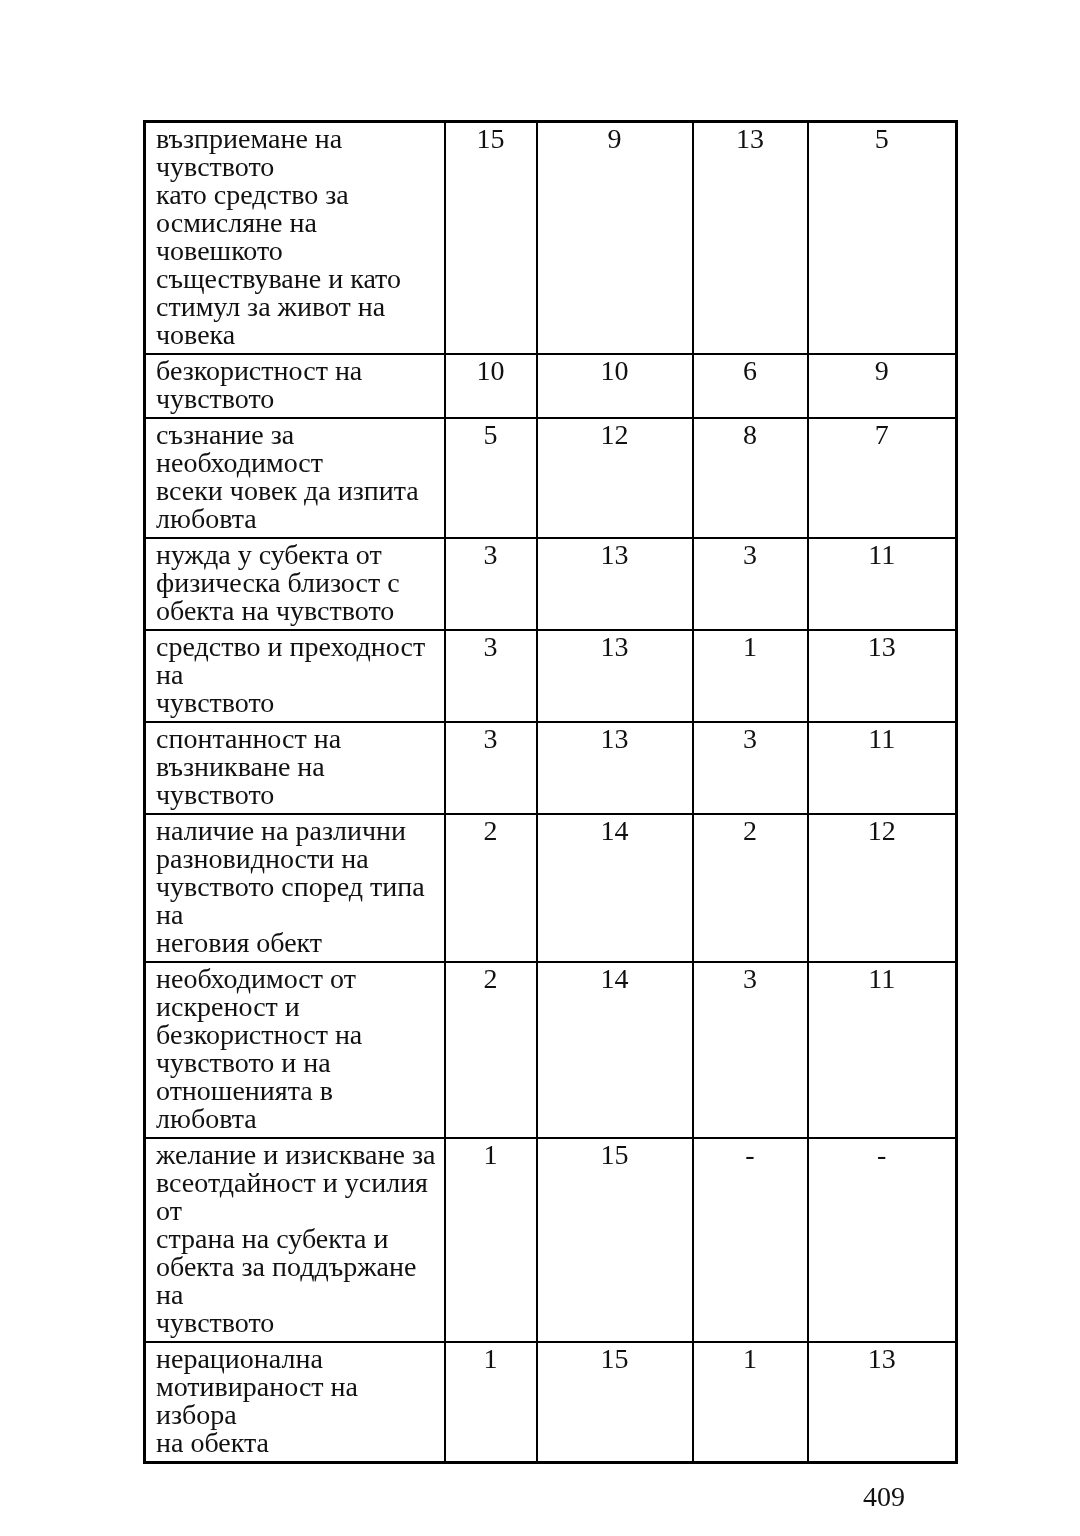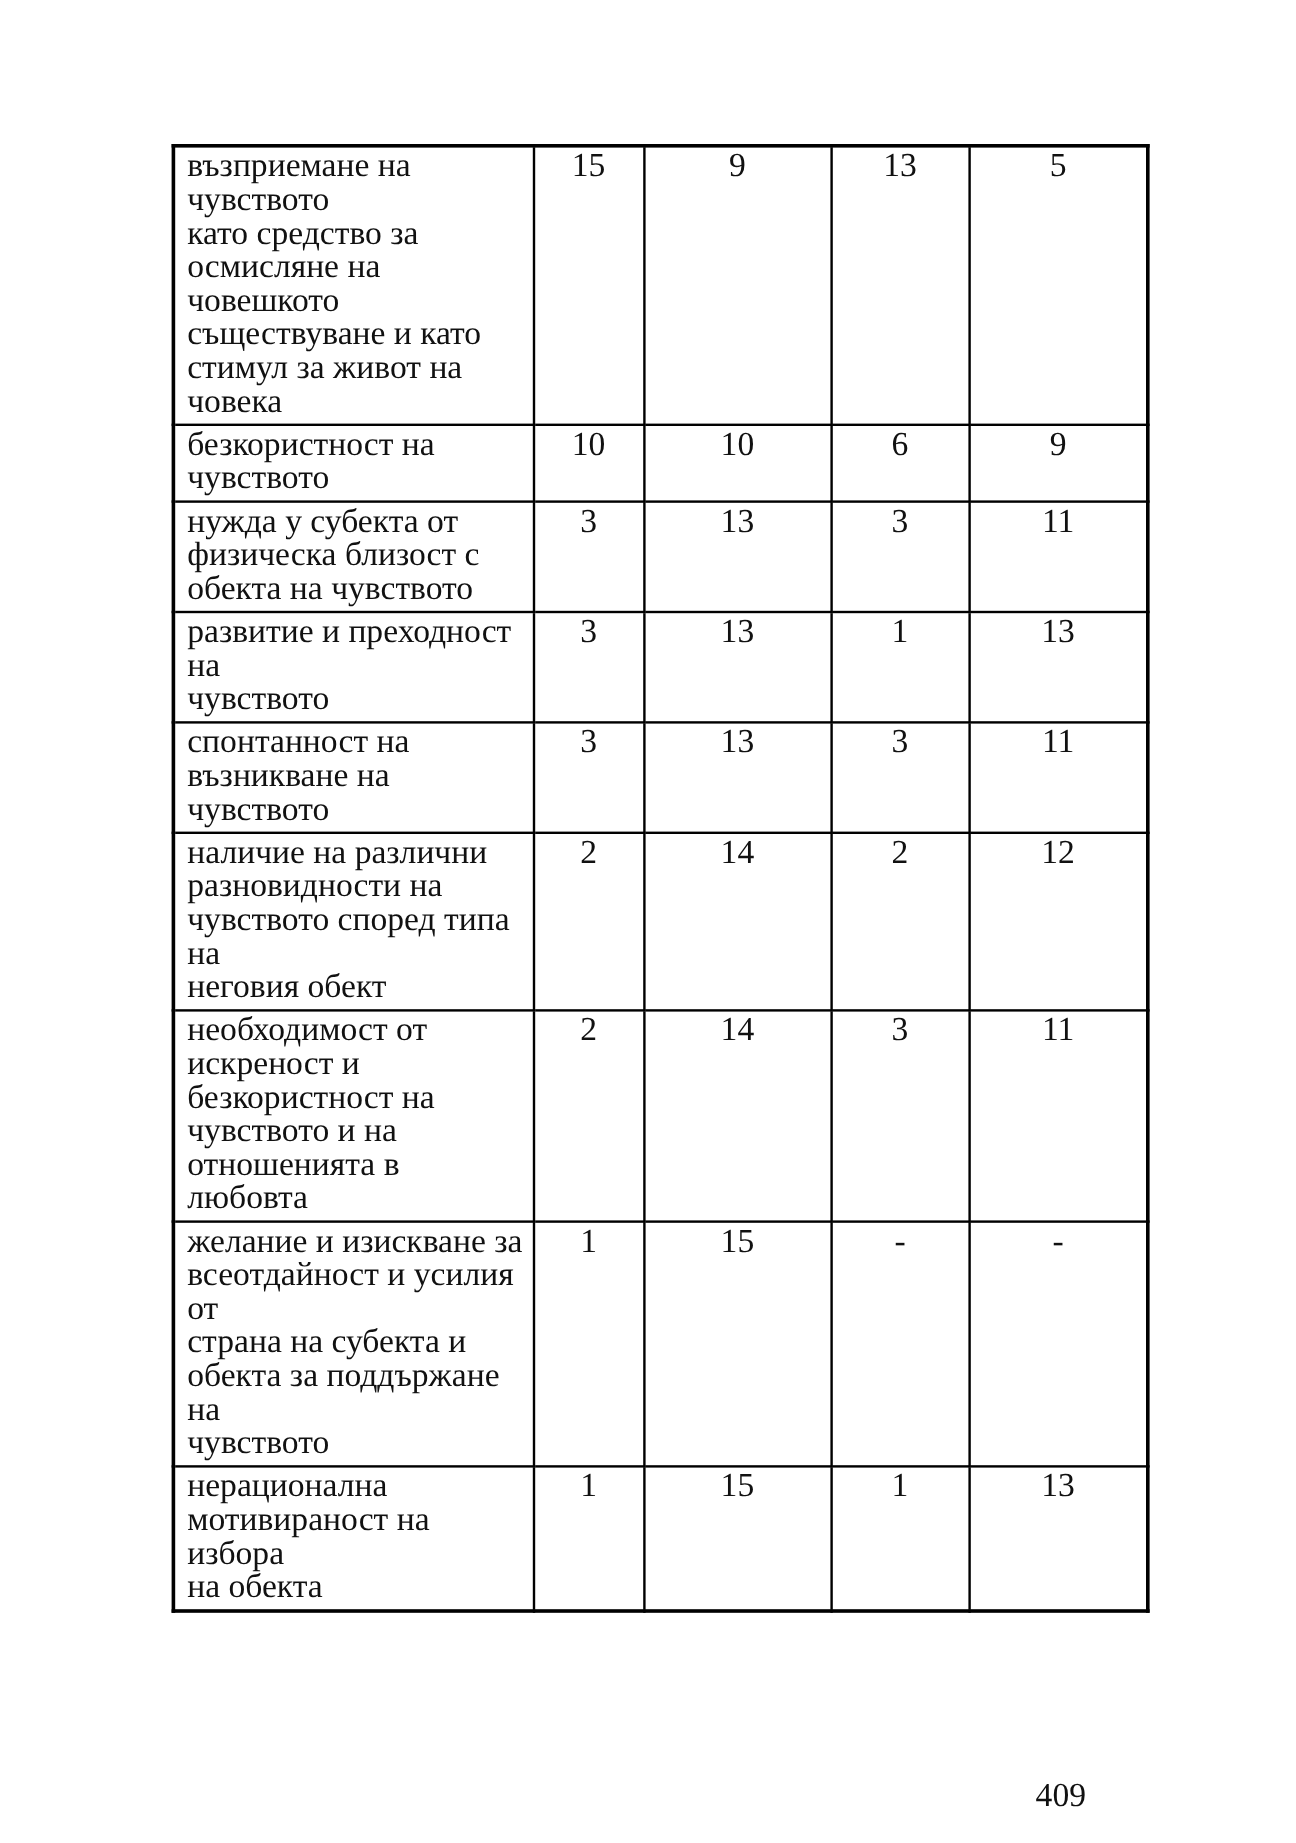--- a/index.html
+++ b/index.html
@@ -84,6 +84,15 @@
         <td class="num">9</td>
       </tr>
       <tr>
+        <td class="lbl">съзнание за необходимост
+всеки човек да изпита
+любовта</td>
+        <td class="num">5</td>
+        <td class="num">12</td>
+        <td class="num">8</td>
+        <td class="num">7</td>
+      </tr>
+      <tr>
         <td class="lbl">нужда у субекта от
 физическа близост с
 обекта на чувството</td>

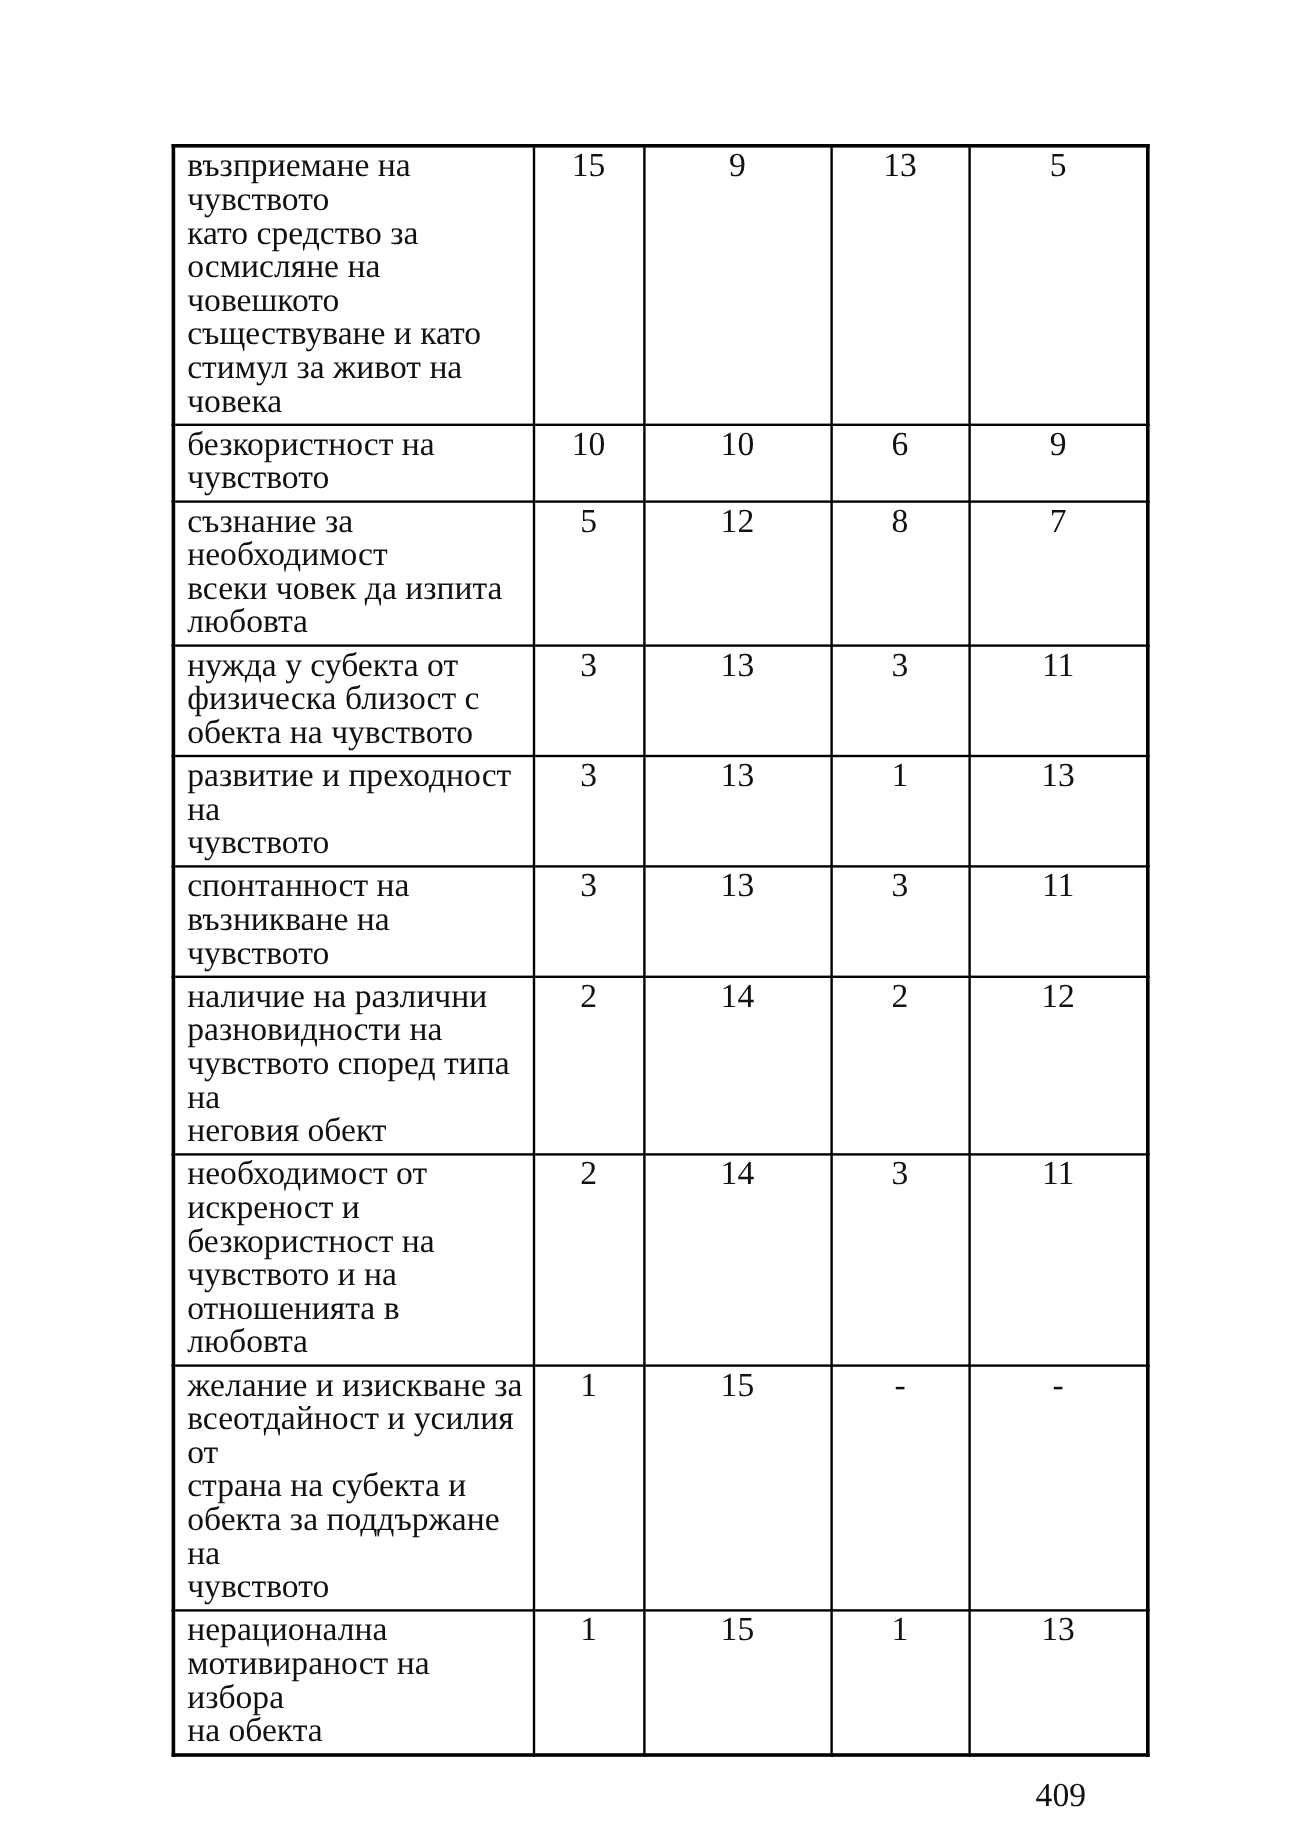--- a/index.html
+++ b/index.html
@@ -102,7 +102,7 @@
         <td class="num">11</td>
       </tr>
       <tr>
-        <td class="lbl">развитие и преходност на
+        <td class="lbl">средство и преходност на
 чувството</td>
         <td class="num">3</td>
         <td class="num">13</td>

